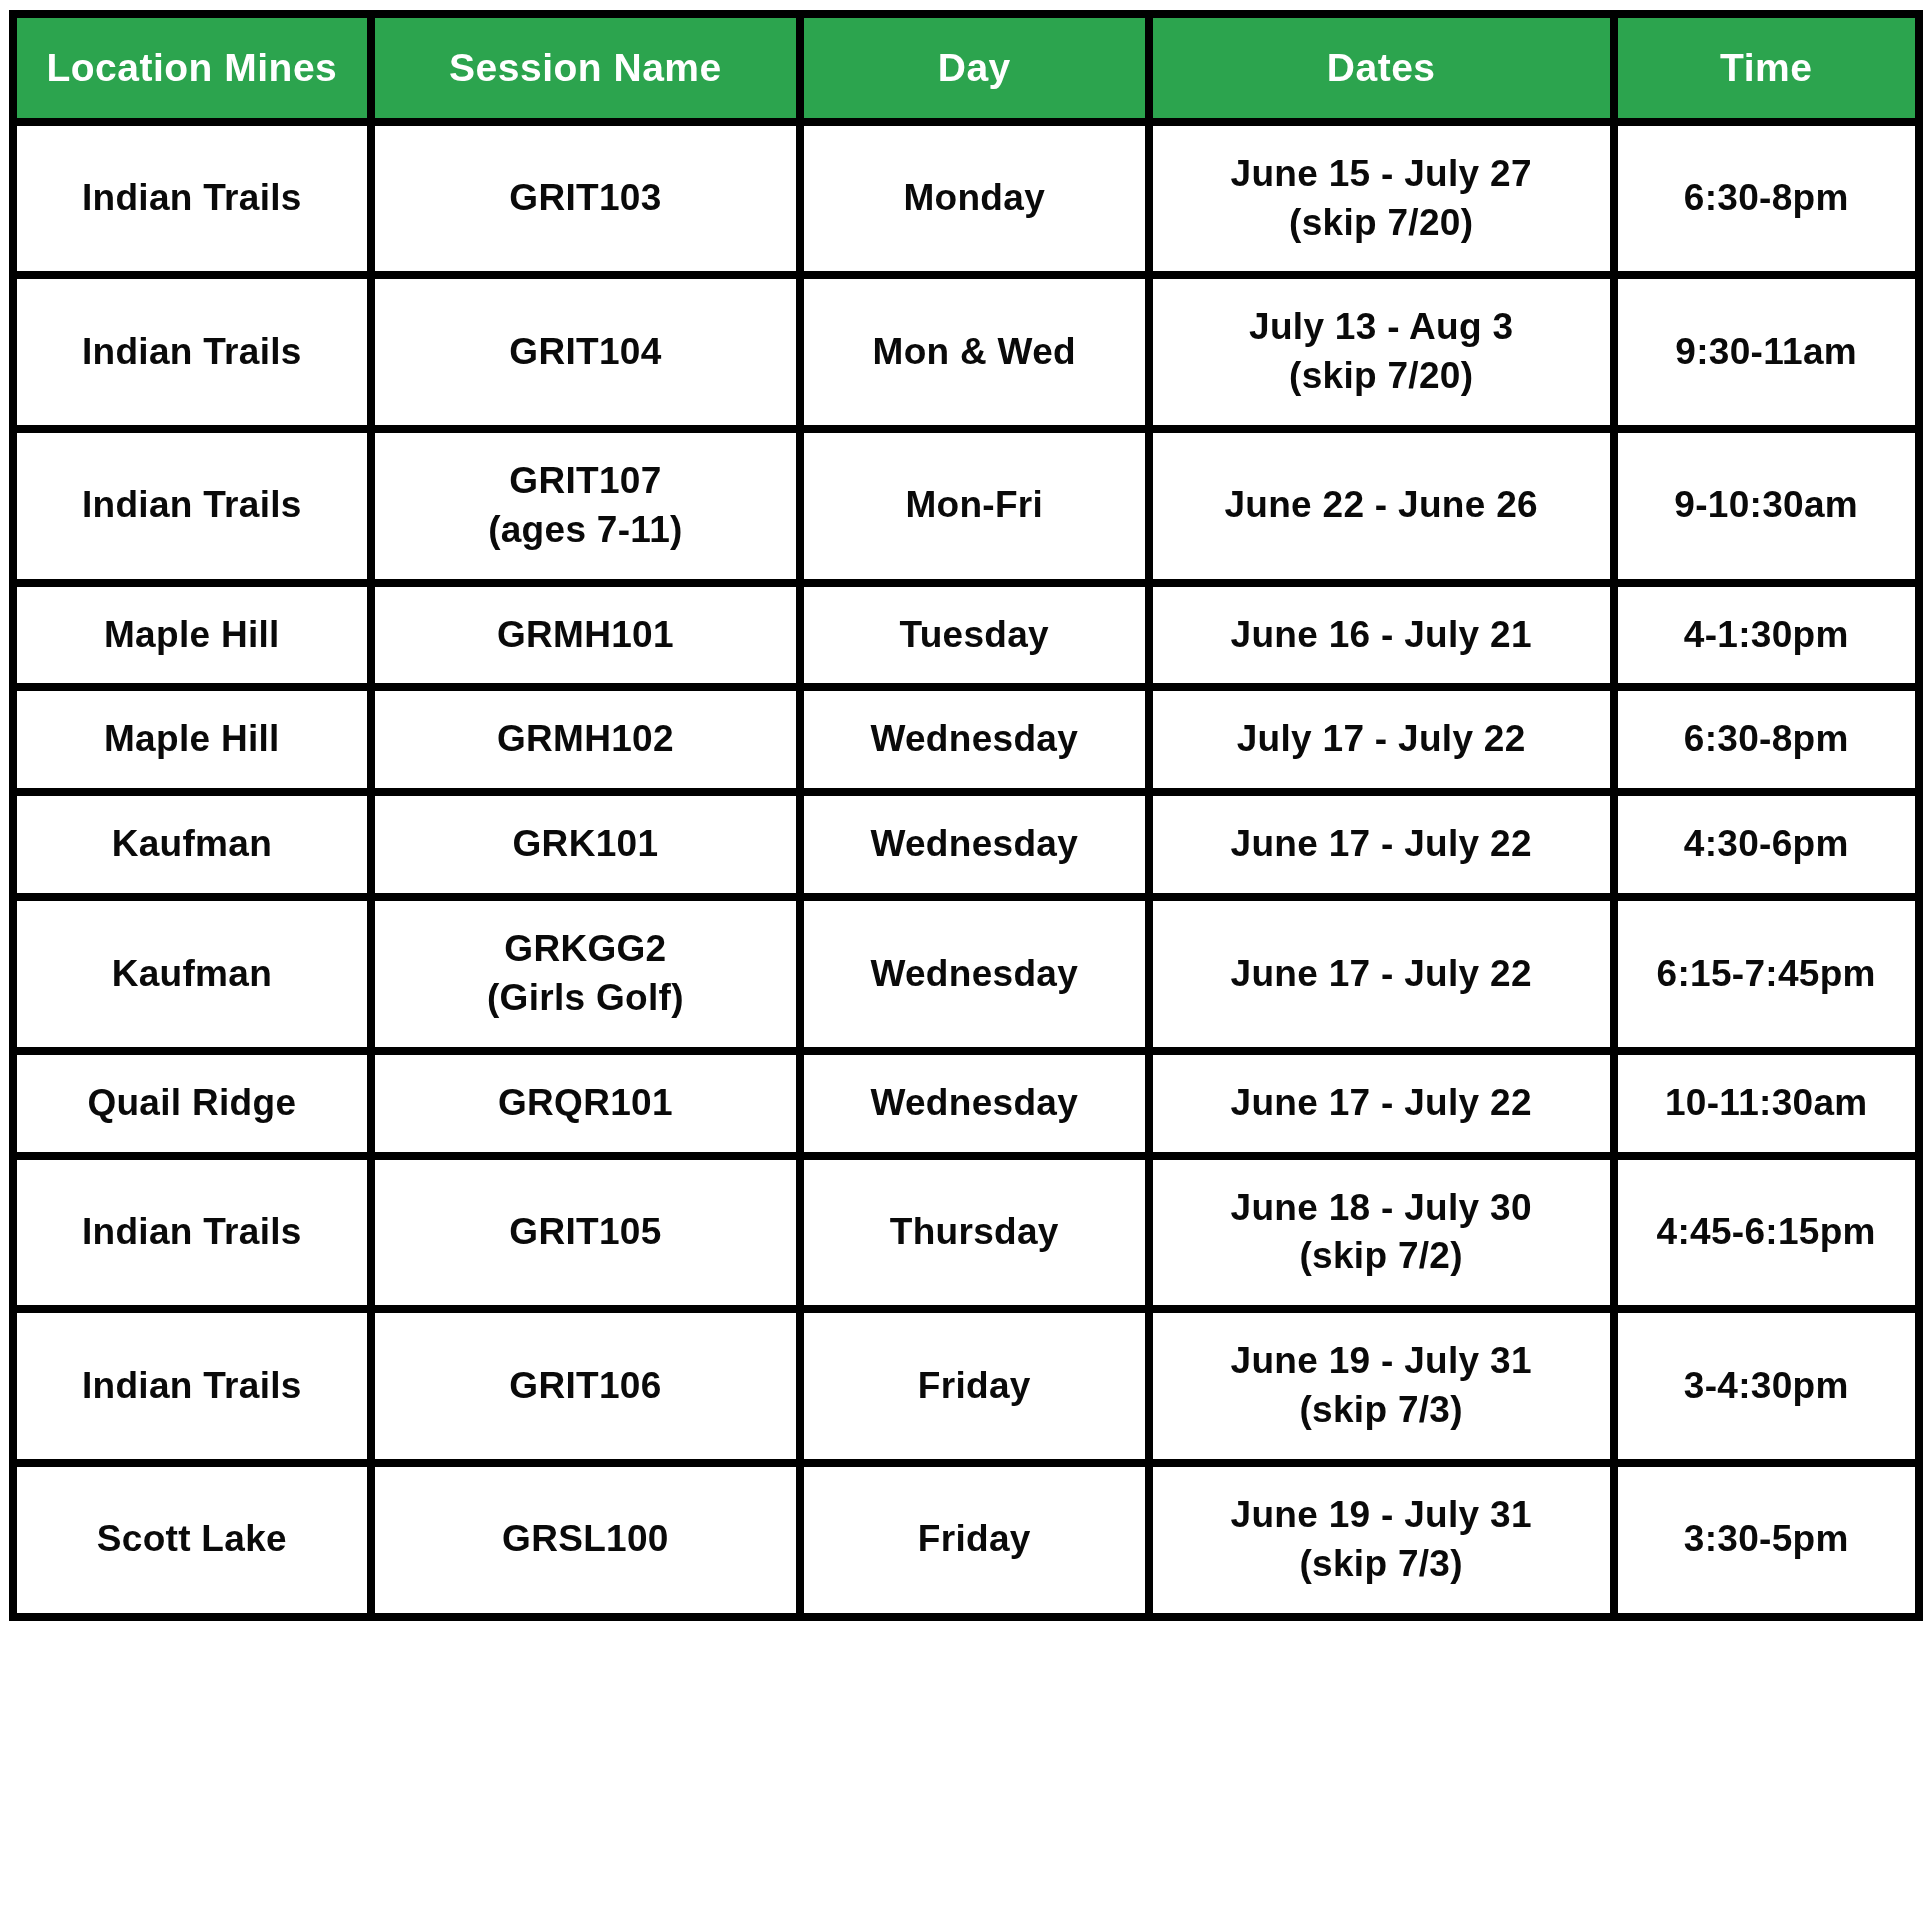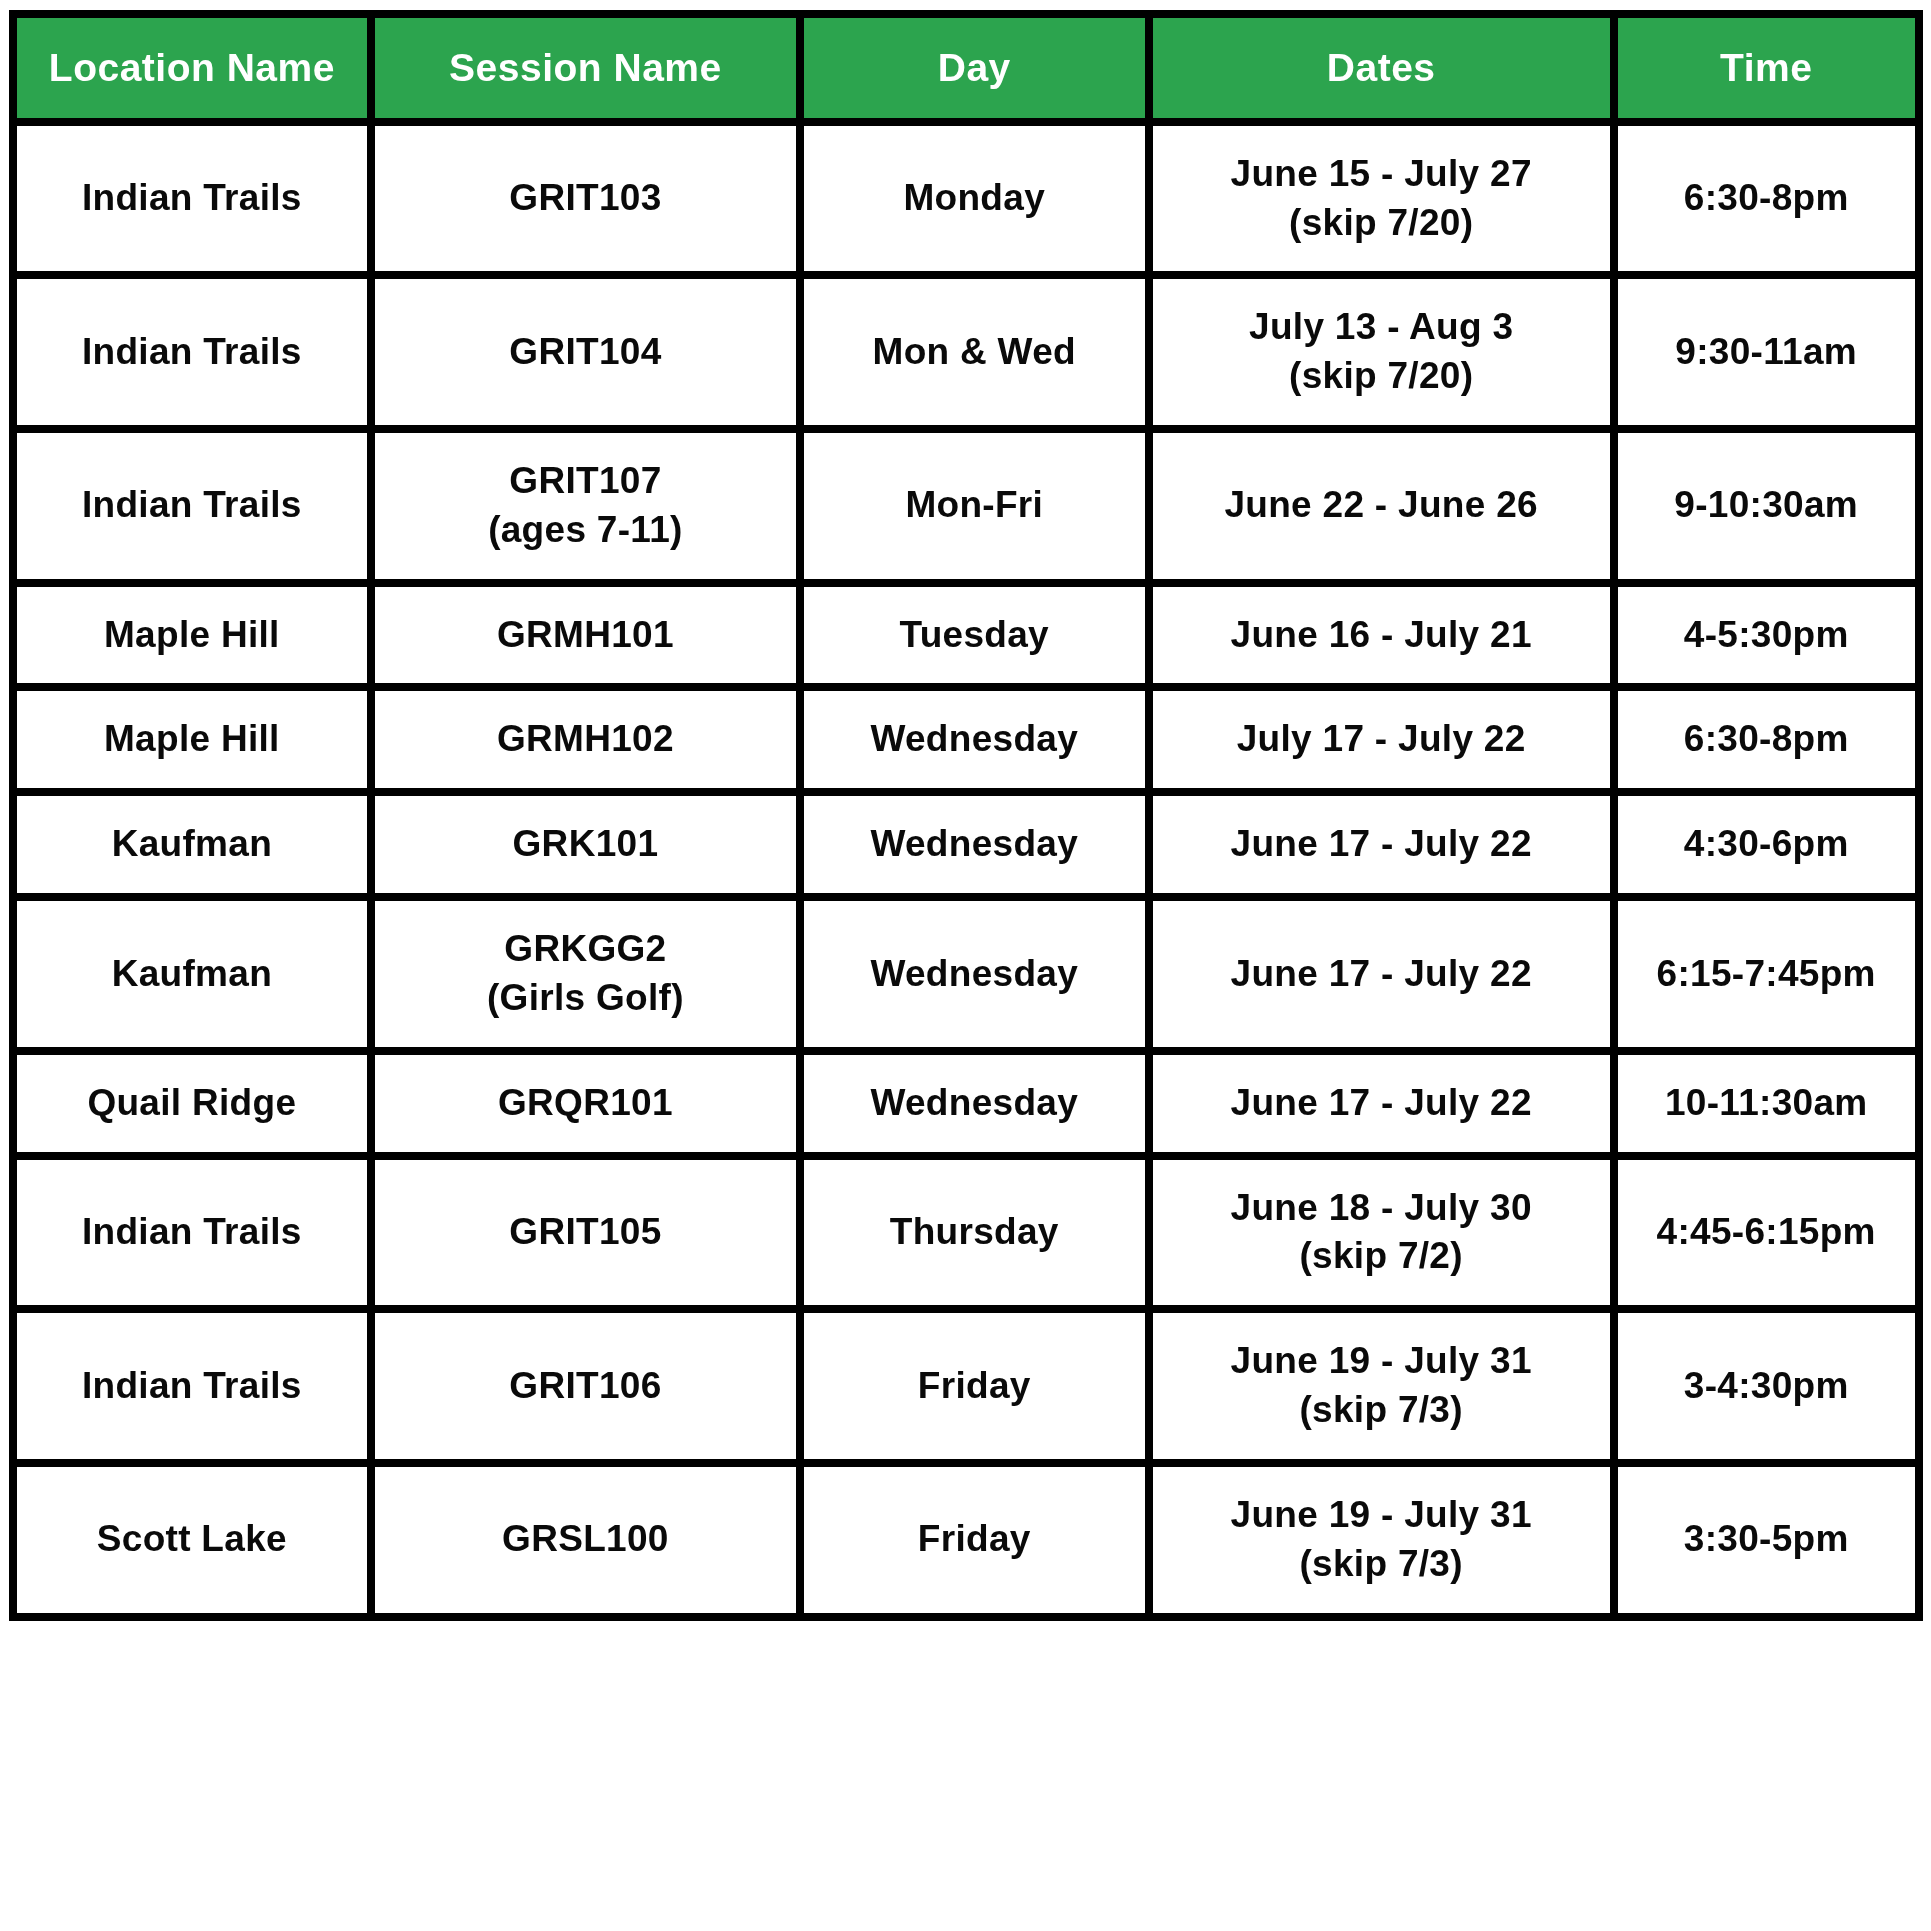--- a/index.html
+++ b/index.html
@@ -71,7 +71,7 @@
     </colgroup>
     <thead>
       <tr>
-        <th>Location Name</th>
+        <th>Location Mines</th>
         <th>Session Name</th>
         <th>Day</th>
         <th>Dates</th>

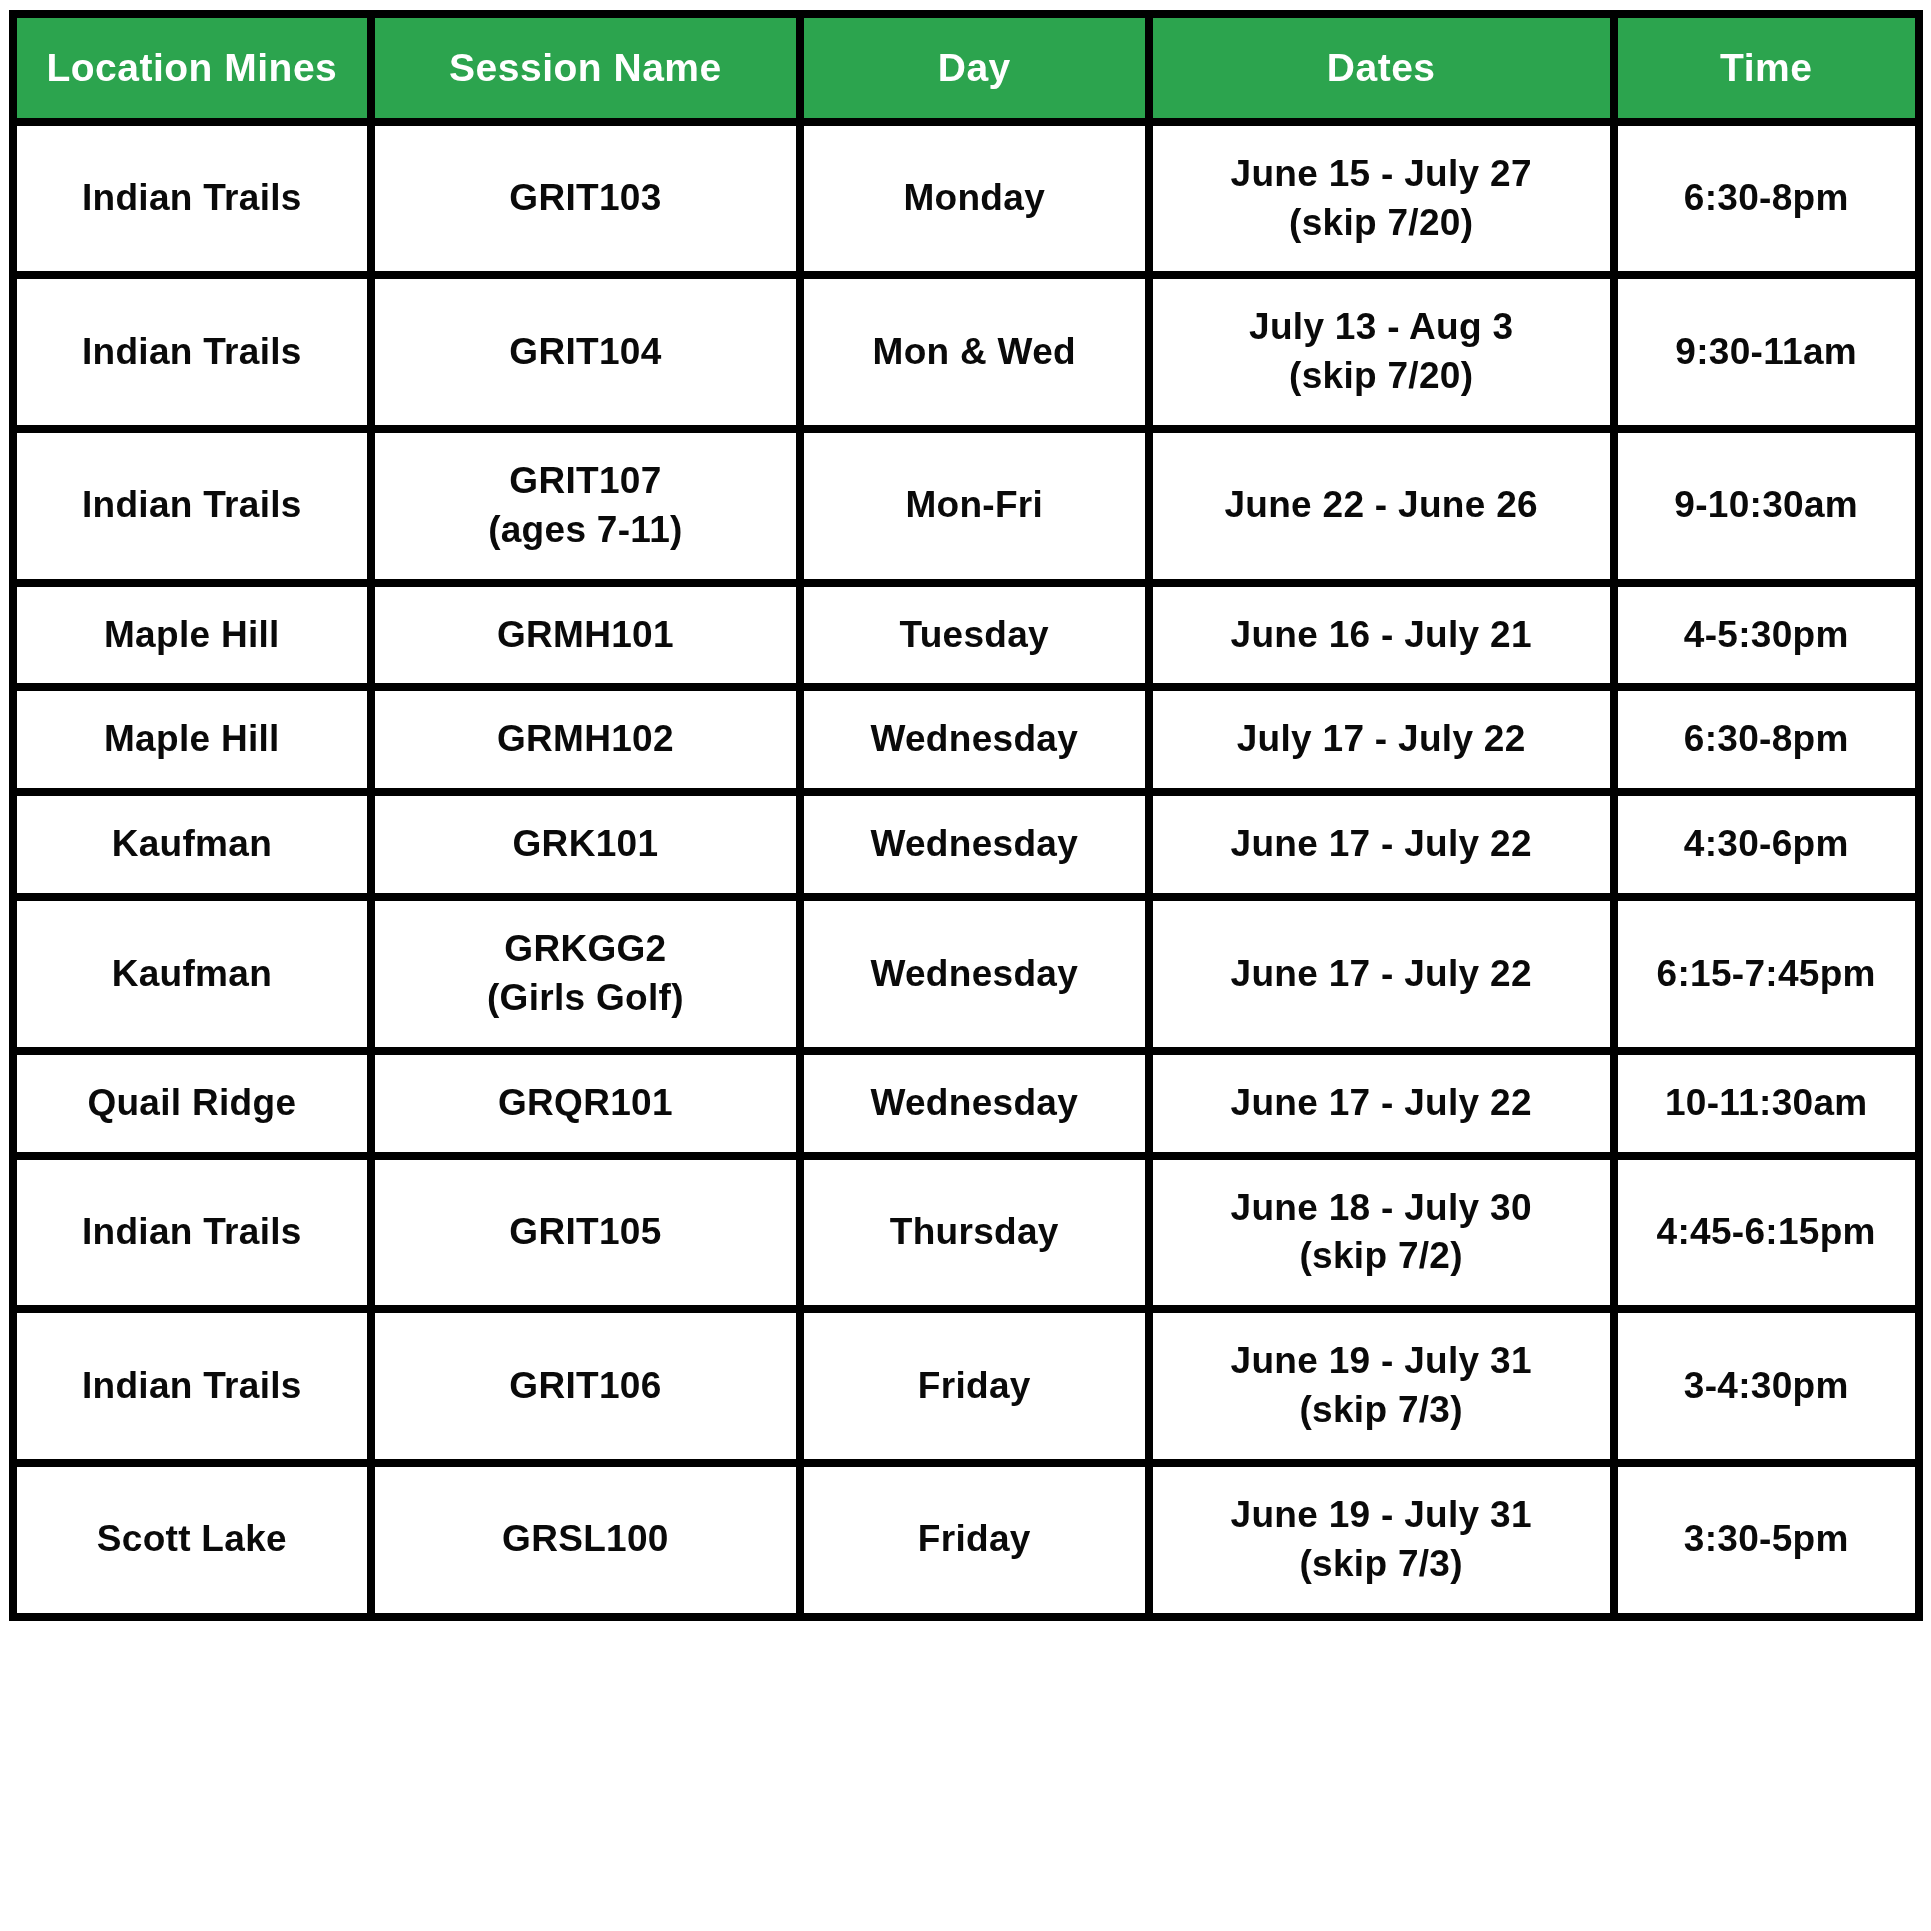--- a/index.html
+++ b/index.html
@@ -147,7 +147,7 @@
             <div>June 16 - July 21</div>
           </td>
           <td>
-            <div>4-5:30pm</div>
+            <div>4-1:30pm</div>
           </td>
         </tr>
         <tr>

